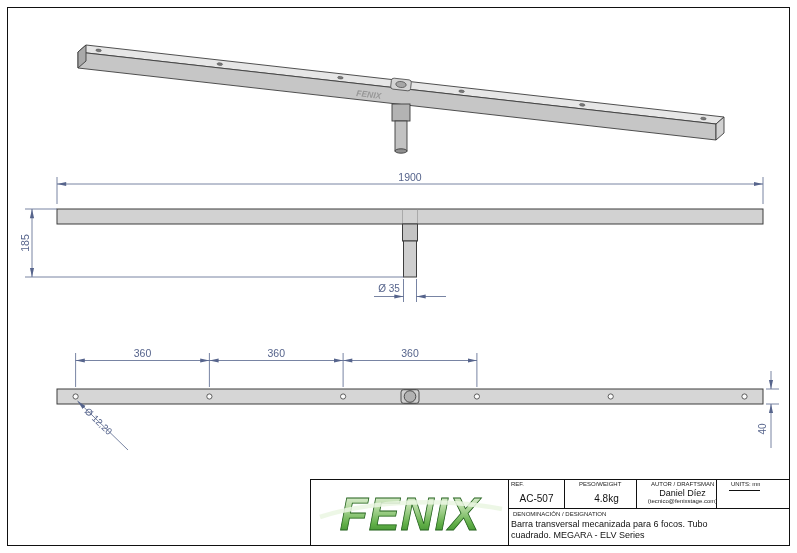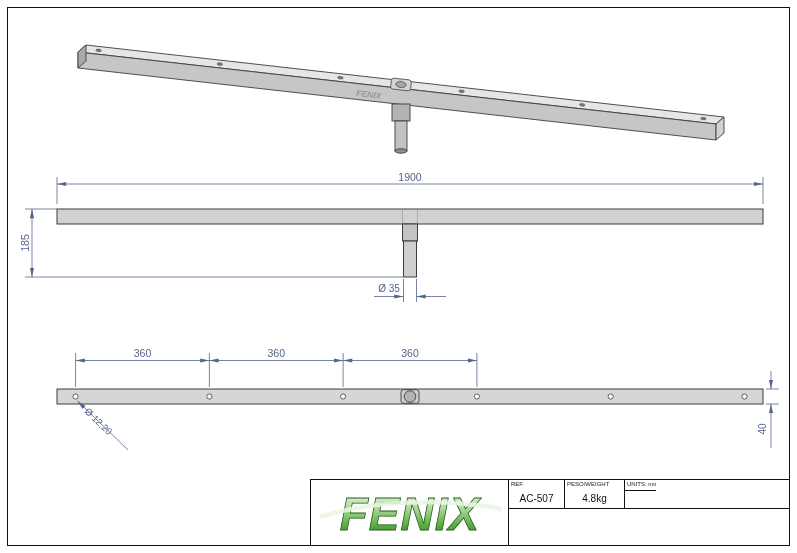--- a/index.html
+++ b/index.html
@@ -24,7 +24,7 @@
     display:flex;align-items:center;justify-content:center;
   }
   .tb-right{flex:1;display:flex;flex-direction:column;min-width:0;}
-  .tb-row-top{height:29px;display:flex;border-bottom:1.2px solid #111;box-sizing:border-box;}
+  .tb-row-top{height:29px;display:flex;border-bottom:1.2px solid #111;box-sizing:border-box;gap:12px;}
   .tb-cell{border-right:1.2px solid #111;box-sizing:border-box;display:flex;flex-direction:column;min-width:0;}
   .tb-cell:last-child{border-right:none;}
   .tb-label{font-size:6px;line-height:7px;padding:1px 0 0 2px;color:#222;white-space:nowrap;overflow:hidden;}

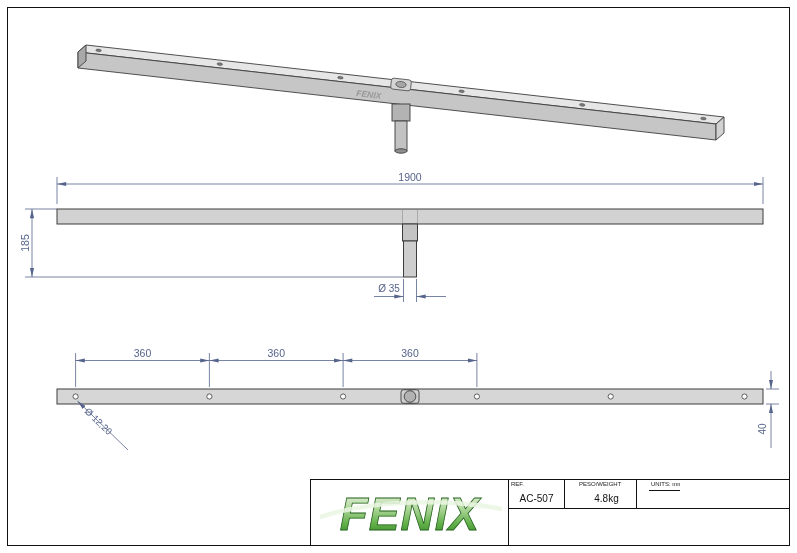--- a/index.html
+++ b/index.html
@@ -180,6 +180,13 @@
           <div class="tb-label">PESO/WEIGHT</div>
           <div class="tb-value">4.8kg</div>
         </div>
+        <div class="tb-cell w-autor">
+          <div class="tb-label">AUTOR / DRAFTSMAN</div>
+          <div class="tb-value small">
+            <span>Daniel Díez</span>
+            <span class="tb-email">(tecnico@fenixstage.com)</span>
+          </div>
+        </div>
         <div class="tb-cell w-units">
           <div class="units-inner">
             <div class="tb-label">UNITS: mm</div>

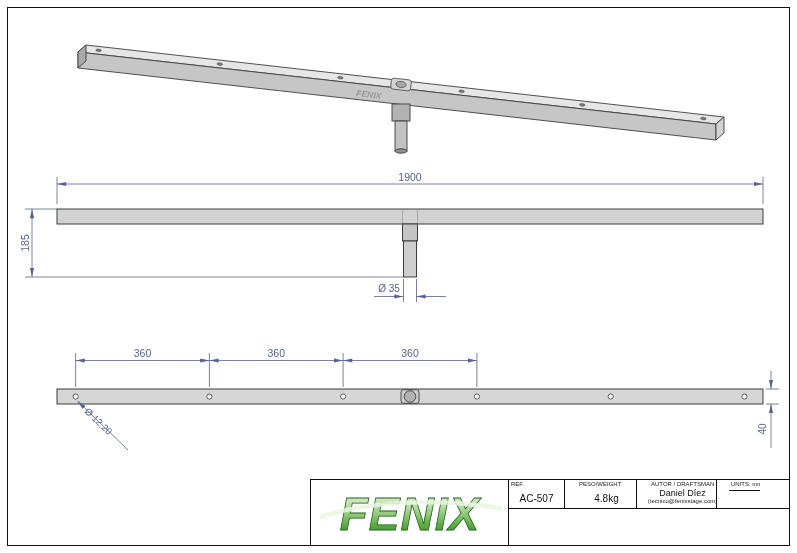--- a/index.html
+++ b/index.html
@@ -193,6 +193,10 @@
           </div>
         </div>
       </div>
+      <div class="tb-desig">
+        <div class="tb-label">DENOMINACIÓN / DESIGNATION</div>
+        <div class="tb-desig-value">Barra transversal mecanizada para 6 focos. Tubo cuadrado. MEGARA - ELV Series</div>
+      </div>
     </div>
   </div>
 

